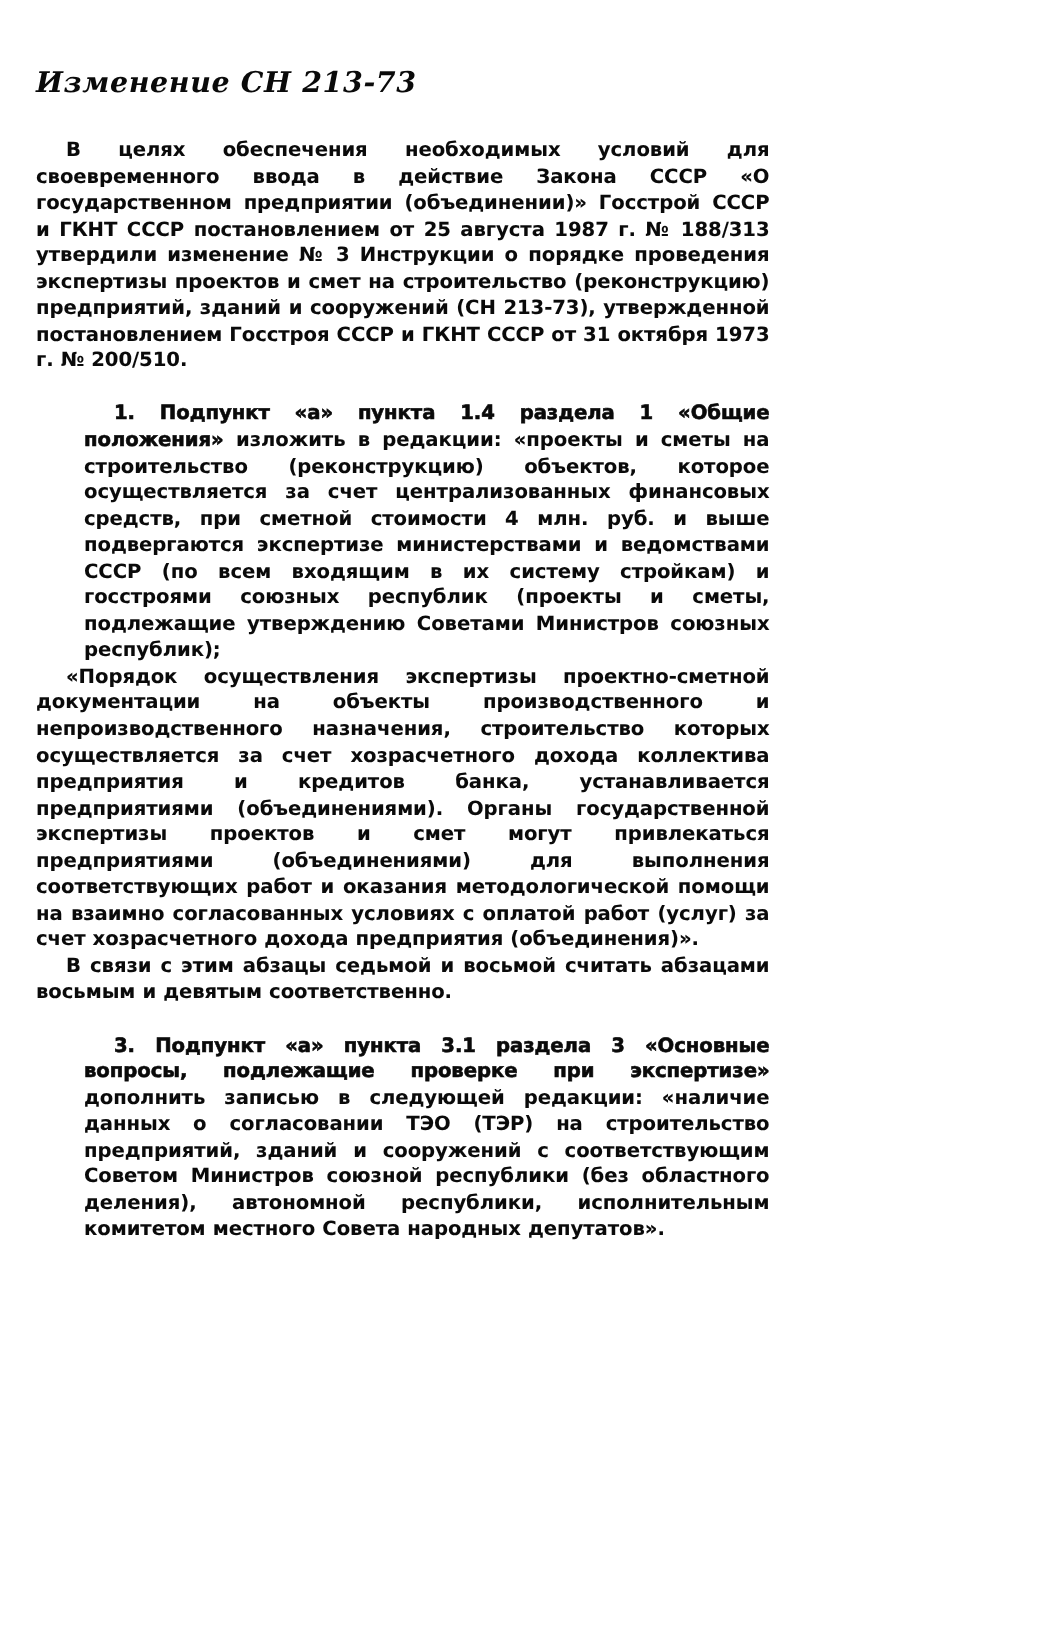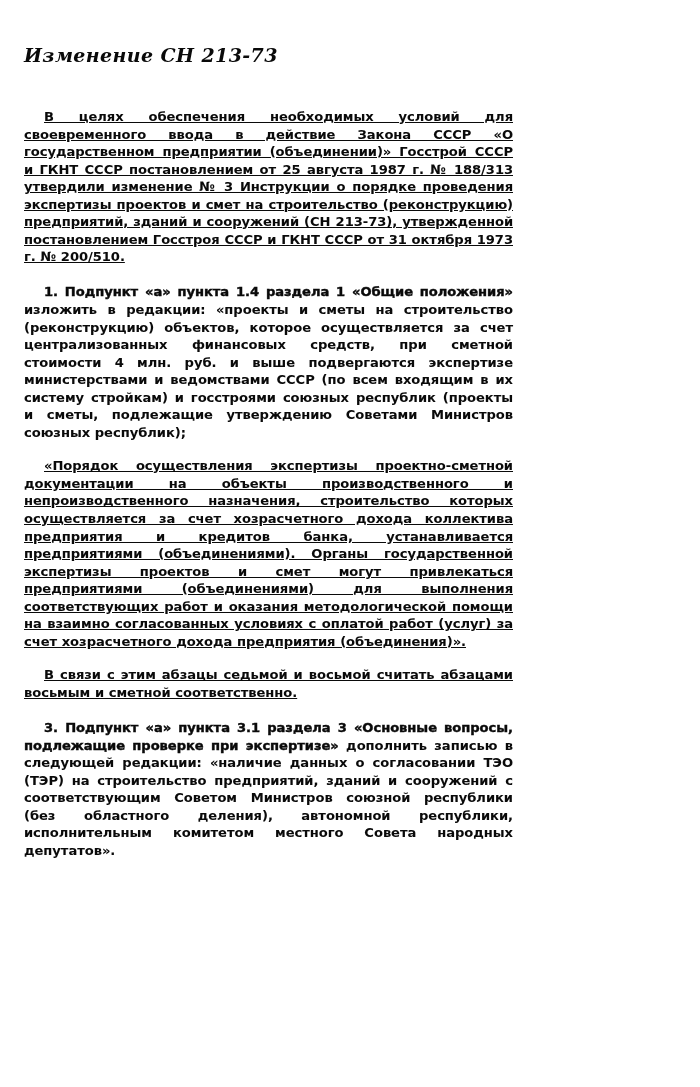--- a/index.html
+++ b/index.html
@@ -63,8 +63,7 @@
   }
 
   p.nogap {
-    margin-top: 16px;
-    text-decoration: underline;
+    margin-top: 0;
   }
 
   

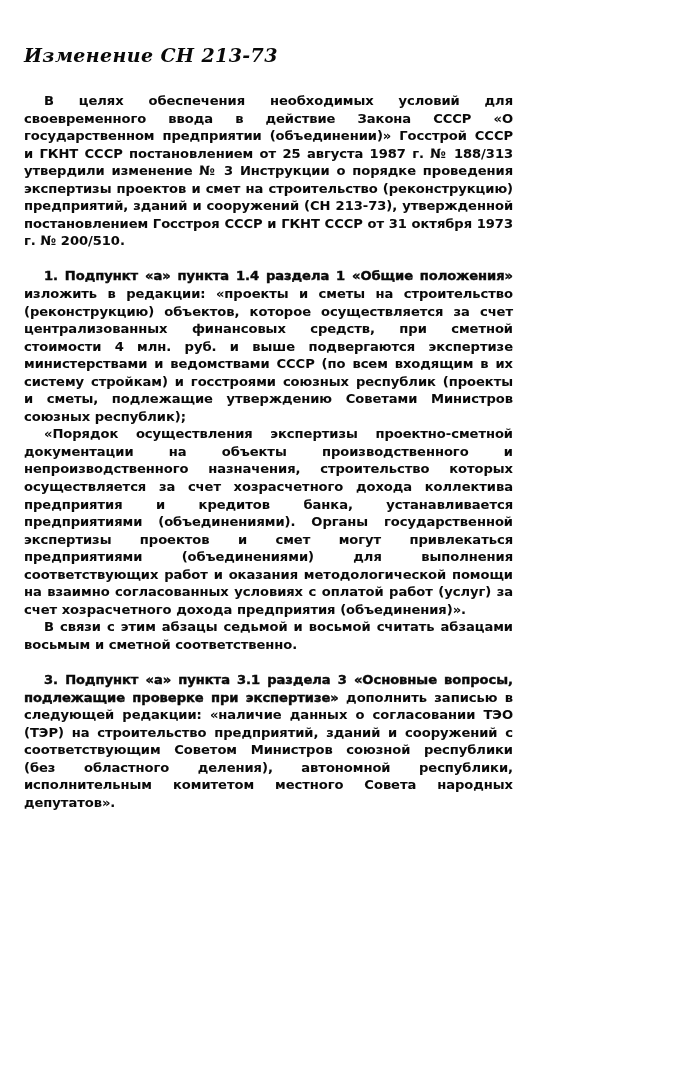--- a/index.html
+++ b/index.html
@@ -60,6 +60,7 @@
 
   p.gap {
     margin-top: 17.5px;
+    margin-left: 32px;
   }
 
   p.nogap {

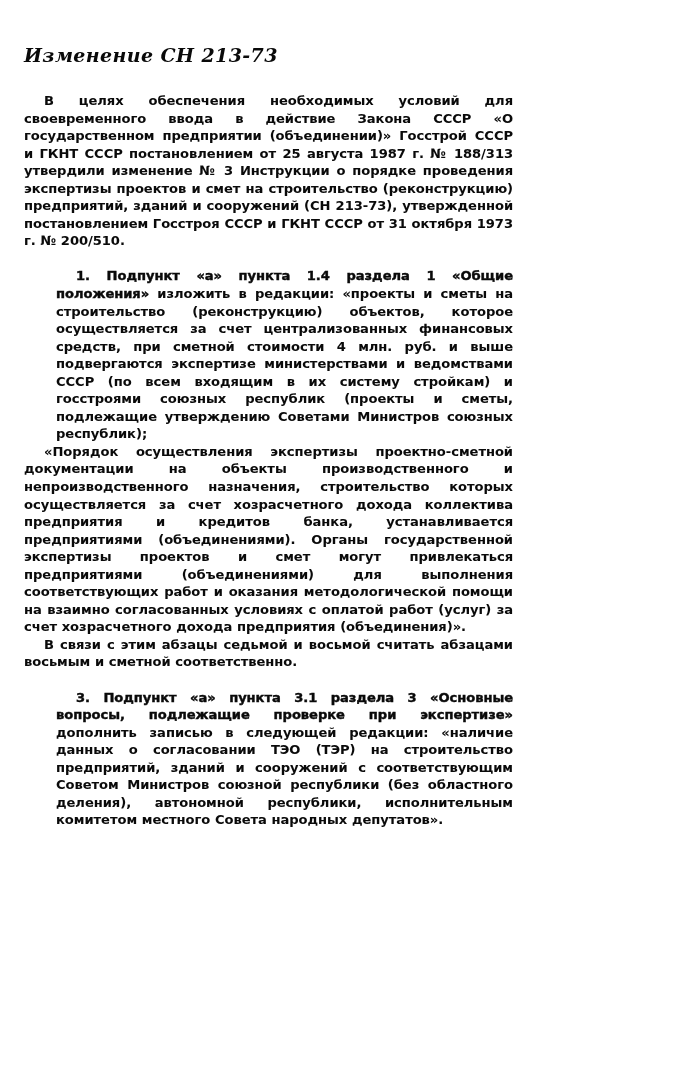--- a/index.html
+++ b/index.html
@@ -93,7 +93,7 @@
 
     <p class="para nogap"><span class="emph"></span><span>«Порядок осуществления экспертизы проектно-сметной документации на объекты производственного и непроизводственного назначения, строительство которых осуществляется за счет хозрасчетного дохода коллектива предприятия и кредитов банка, устанавливается предприятиями (объединениями). Органы государственной экспертизы проектов и смет могут привлекаться предприятиями (объединениями) для выполнения соответствующих работ и оказания методологической помощи на взаимно согласованных условиях с оплатой работ (услуг) за счет хозрасчетного дохода предприятия (объединения)».</span></p>
 
-    <p class="para nogap"><span class="emph"></span><span>В связи с этим абзацы седьмой и восьмой считать абзацами восьмым и сметной соответственно.</span></p>
+    <p class="para nogap"><span class="emph"></span><span>В связи с этим абзацы седьмой и восьмой считать абзацами восьмым и девятым соответственно.</span></p>
 
     <p class="para gap"><span class="emph">3. Подпункт «а» пункта 3.1 раздела 3 «Основные вопросы, подлежащие проверке при экспертизе»</span><span> дополнить записью в следующей редакции: «наличие данных о согласовании ТЭО (ТЭР) на строительство предприятий, зданий и сооружений с соответствующим Советом Министров союзной республики (без областного деления), автономной республики, исполнительным комитетом местного Совета народных депутатов».</span></p>
 

